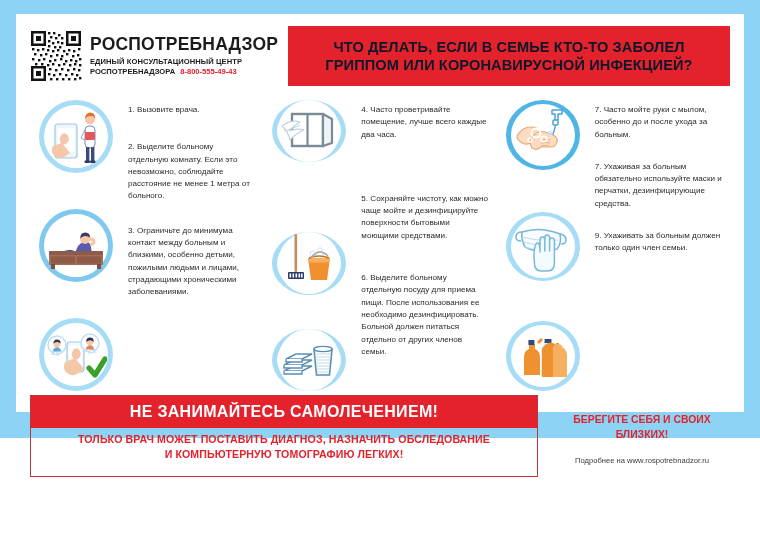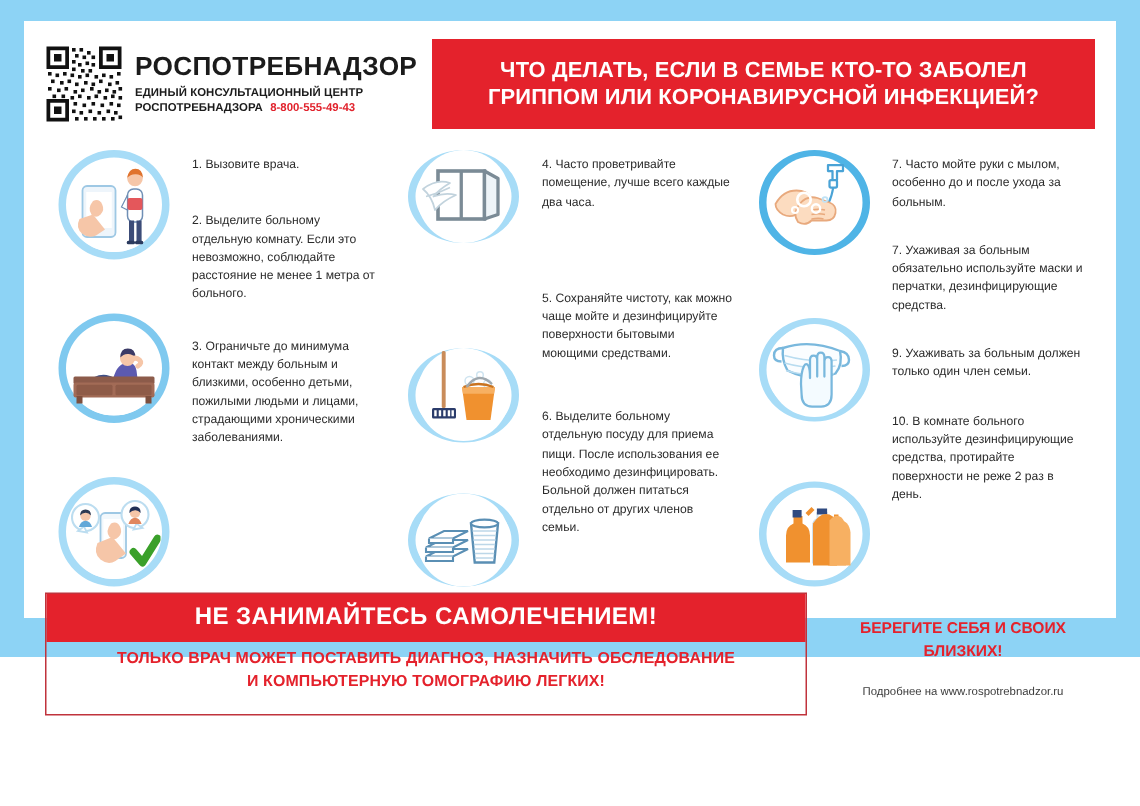--- a/index.html
+++ b/index.html
@@ -91,7 +91,7 @@
     box-sizing: border-box;
   }
   .title-banner .line {
-    color: #ffffff;
+    color: #0f172a;
     font-size: 14.6px;
     font-weight: bold;
     letter-spacing: 0.1px;

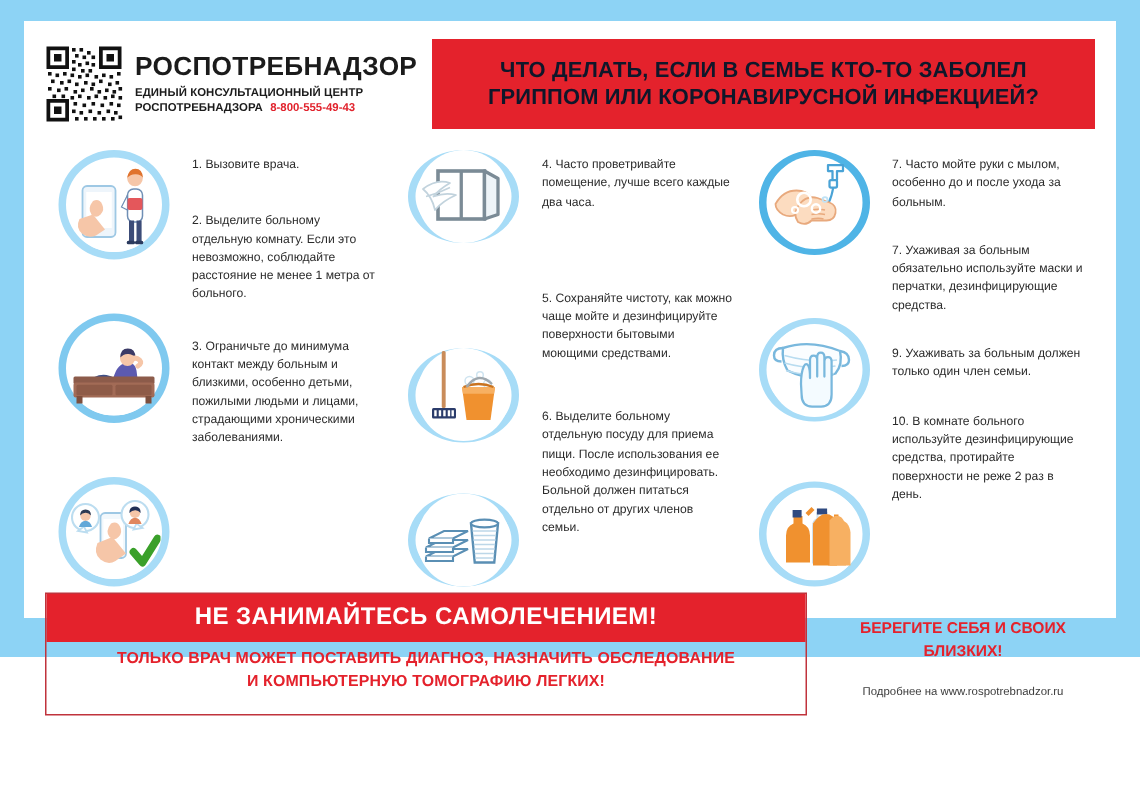--- a/index.html
+++ b/index.html
@@ -537,7 +537,6 @@
         <p class="tip" style="margin:6px 0 0 0">7. Часто мойте руки с мылом, особенно до и после ухода за больным.</p>
         <p class="tip" style="margin:20px 0 0 0">7. Ухаживая за больным обязательно используйте маски и перчатки, дезинфицирующие средства.</p>
         <p class="tip" style="margin:20px 0 0 0">9. Ухаживать за больным должен только один член семьи.</p>
-        <p class="tip" style="margin:20px 0 0 0">10. В комнате больного используйте дезинфицирующие средства, протирайте поверхности не реже 2 раз в день.</p>
       </div>
     </div>
   </div>

